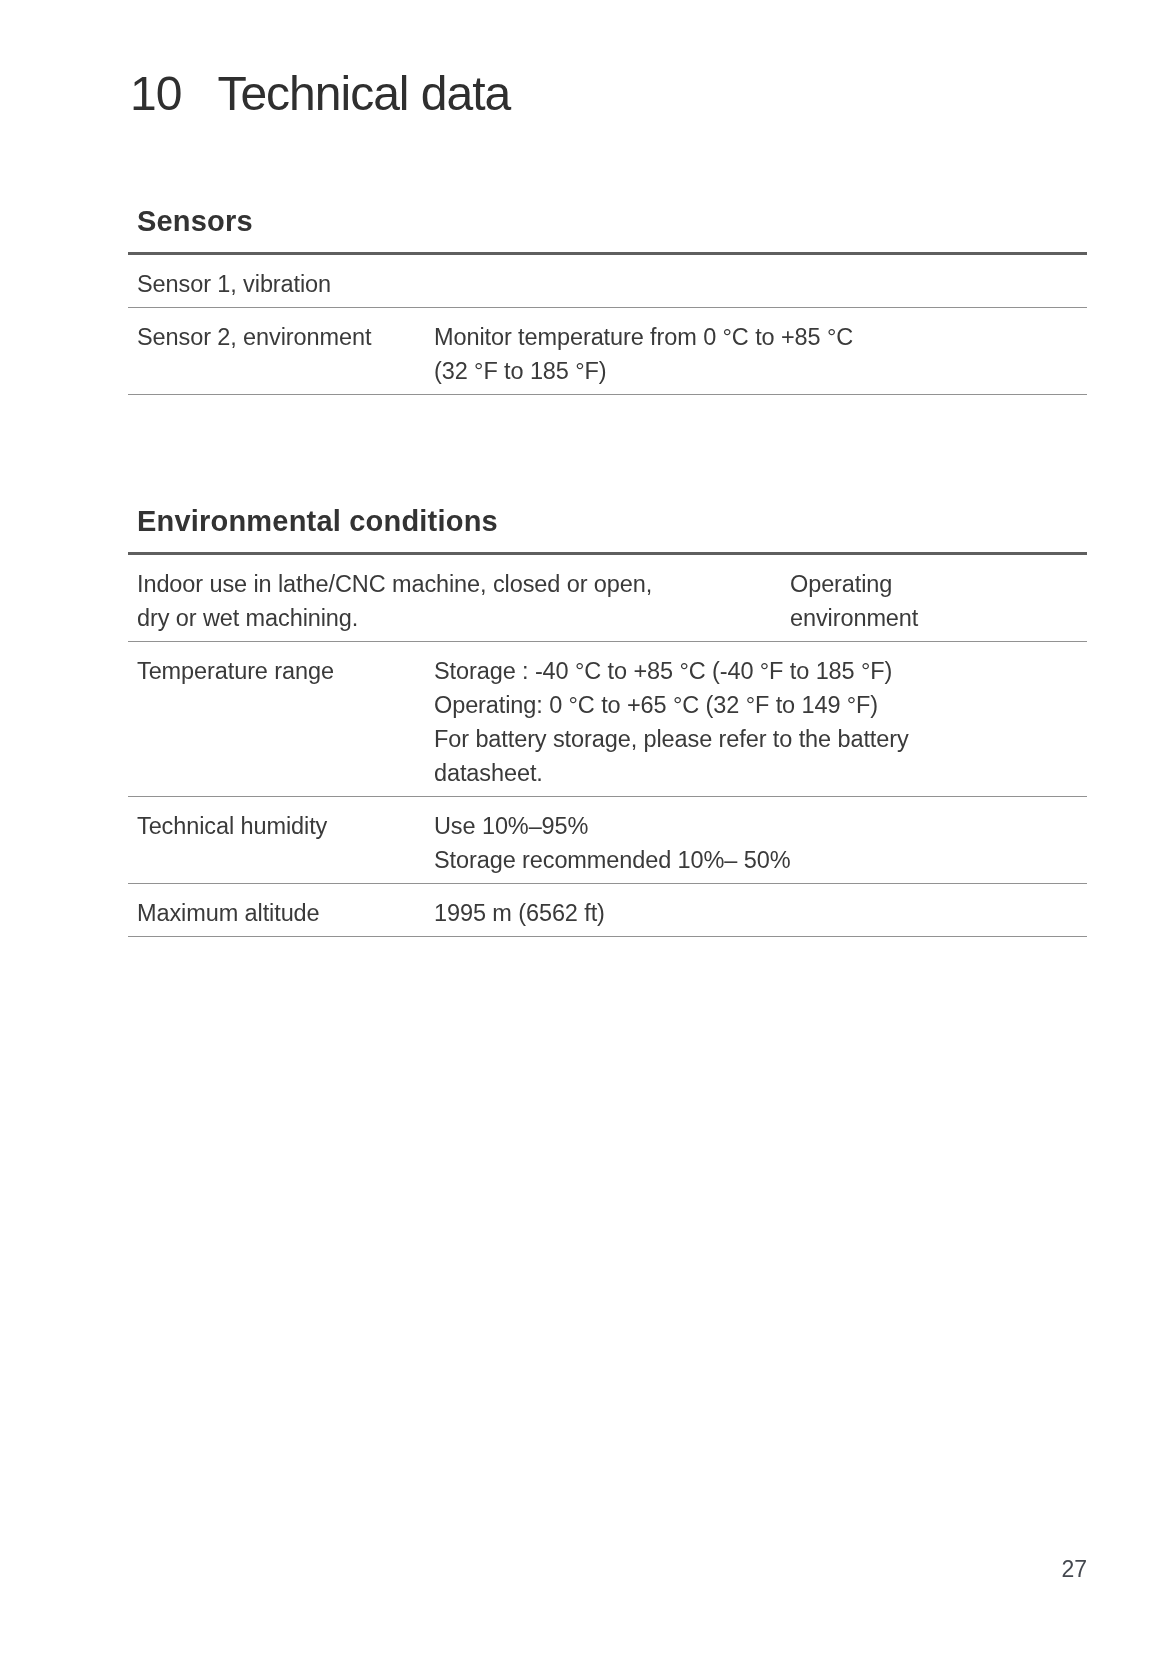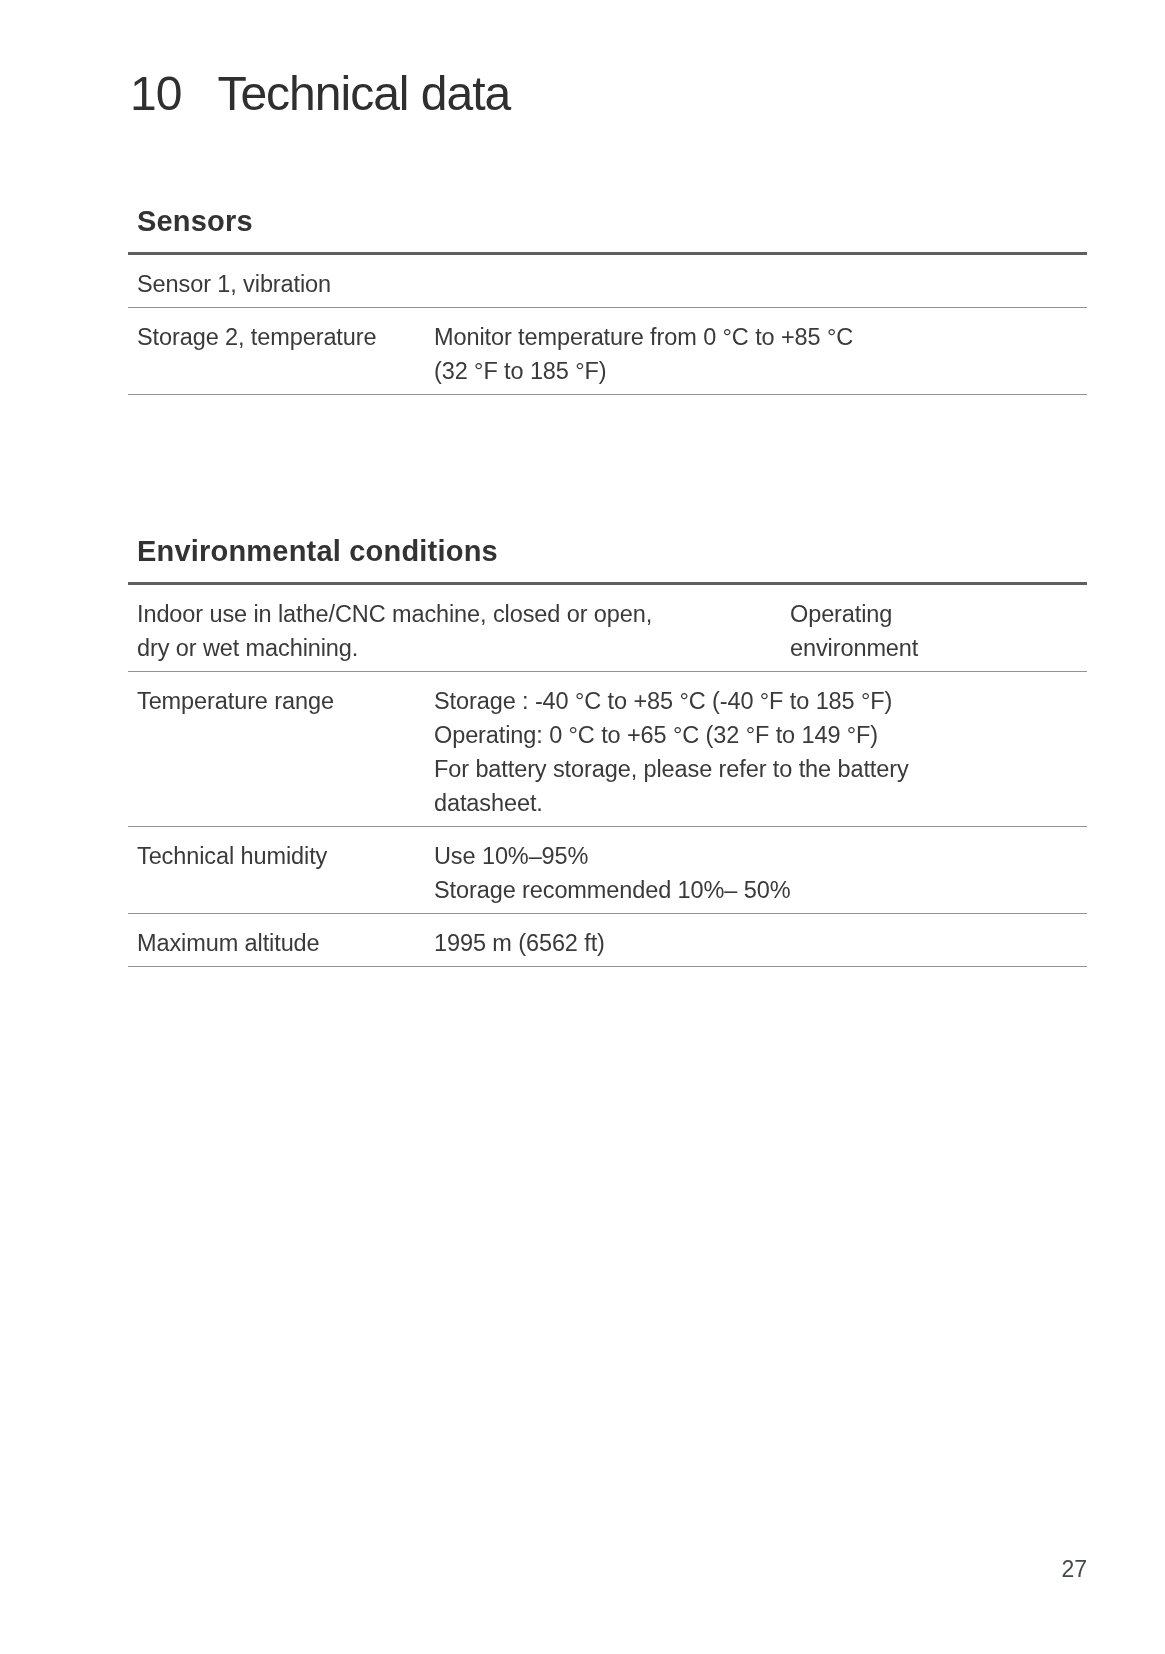--- a/index.html
+++ b/index.html
@@ -91,7 +91,7 @@
         <div class="cell label">Sensor 1, vibration</div>
       </div>
       <div class="row">
-        <div class="cell label">Storage 2, temperature</div>
+        <div class="cell label">Sensor 2, environment</div>
         <div class="cell value">Monitor temperature from 0 °C to +85 °C
 (32 °F to 185 °F)</div>
       </div>

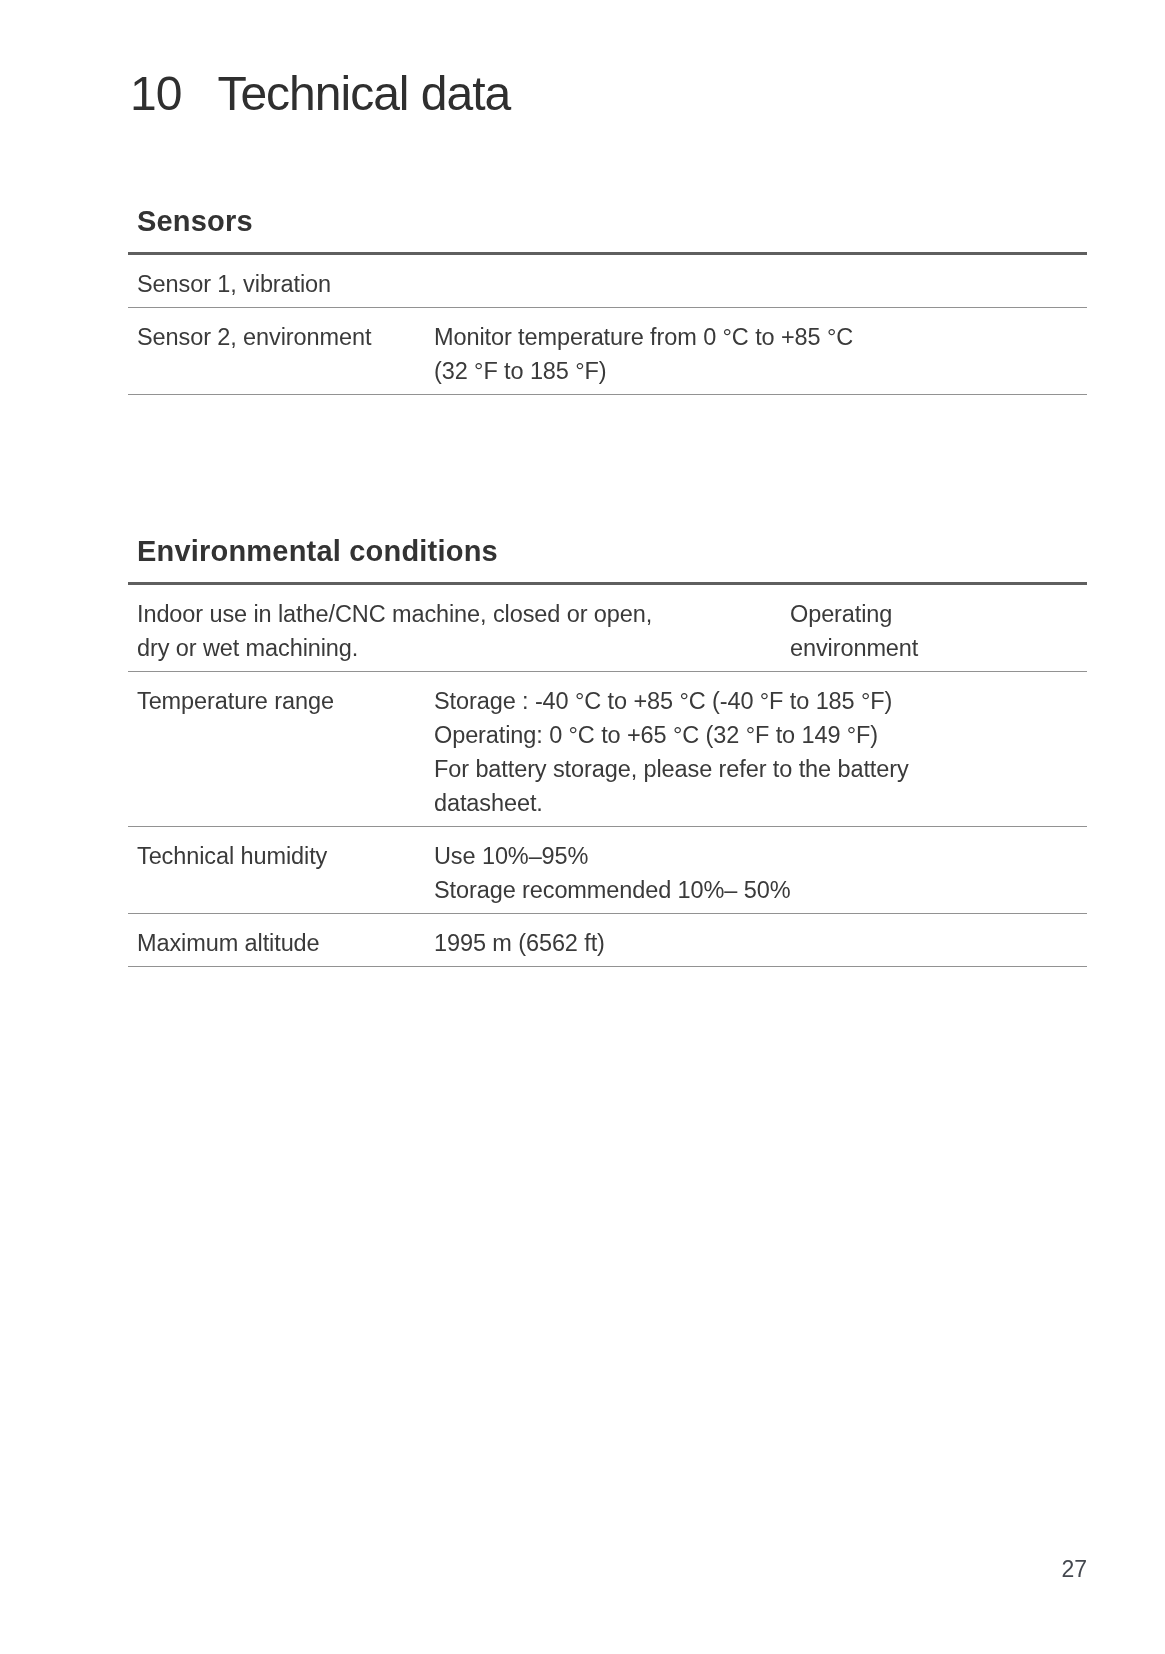--- a/index.html
+++ b/index.html
@@ -33,7 +33,7 @@
     width: 959px;
   }
   .section-sensors { top: 207px; }
-  .section-environment { top: 537px; }
+  .section-environment { top: 507px; }
   .section-heading {
     font-size: 29px;
     font-weight: 700;

